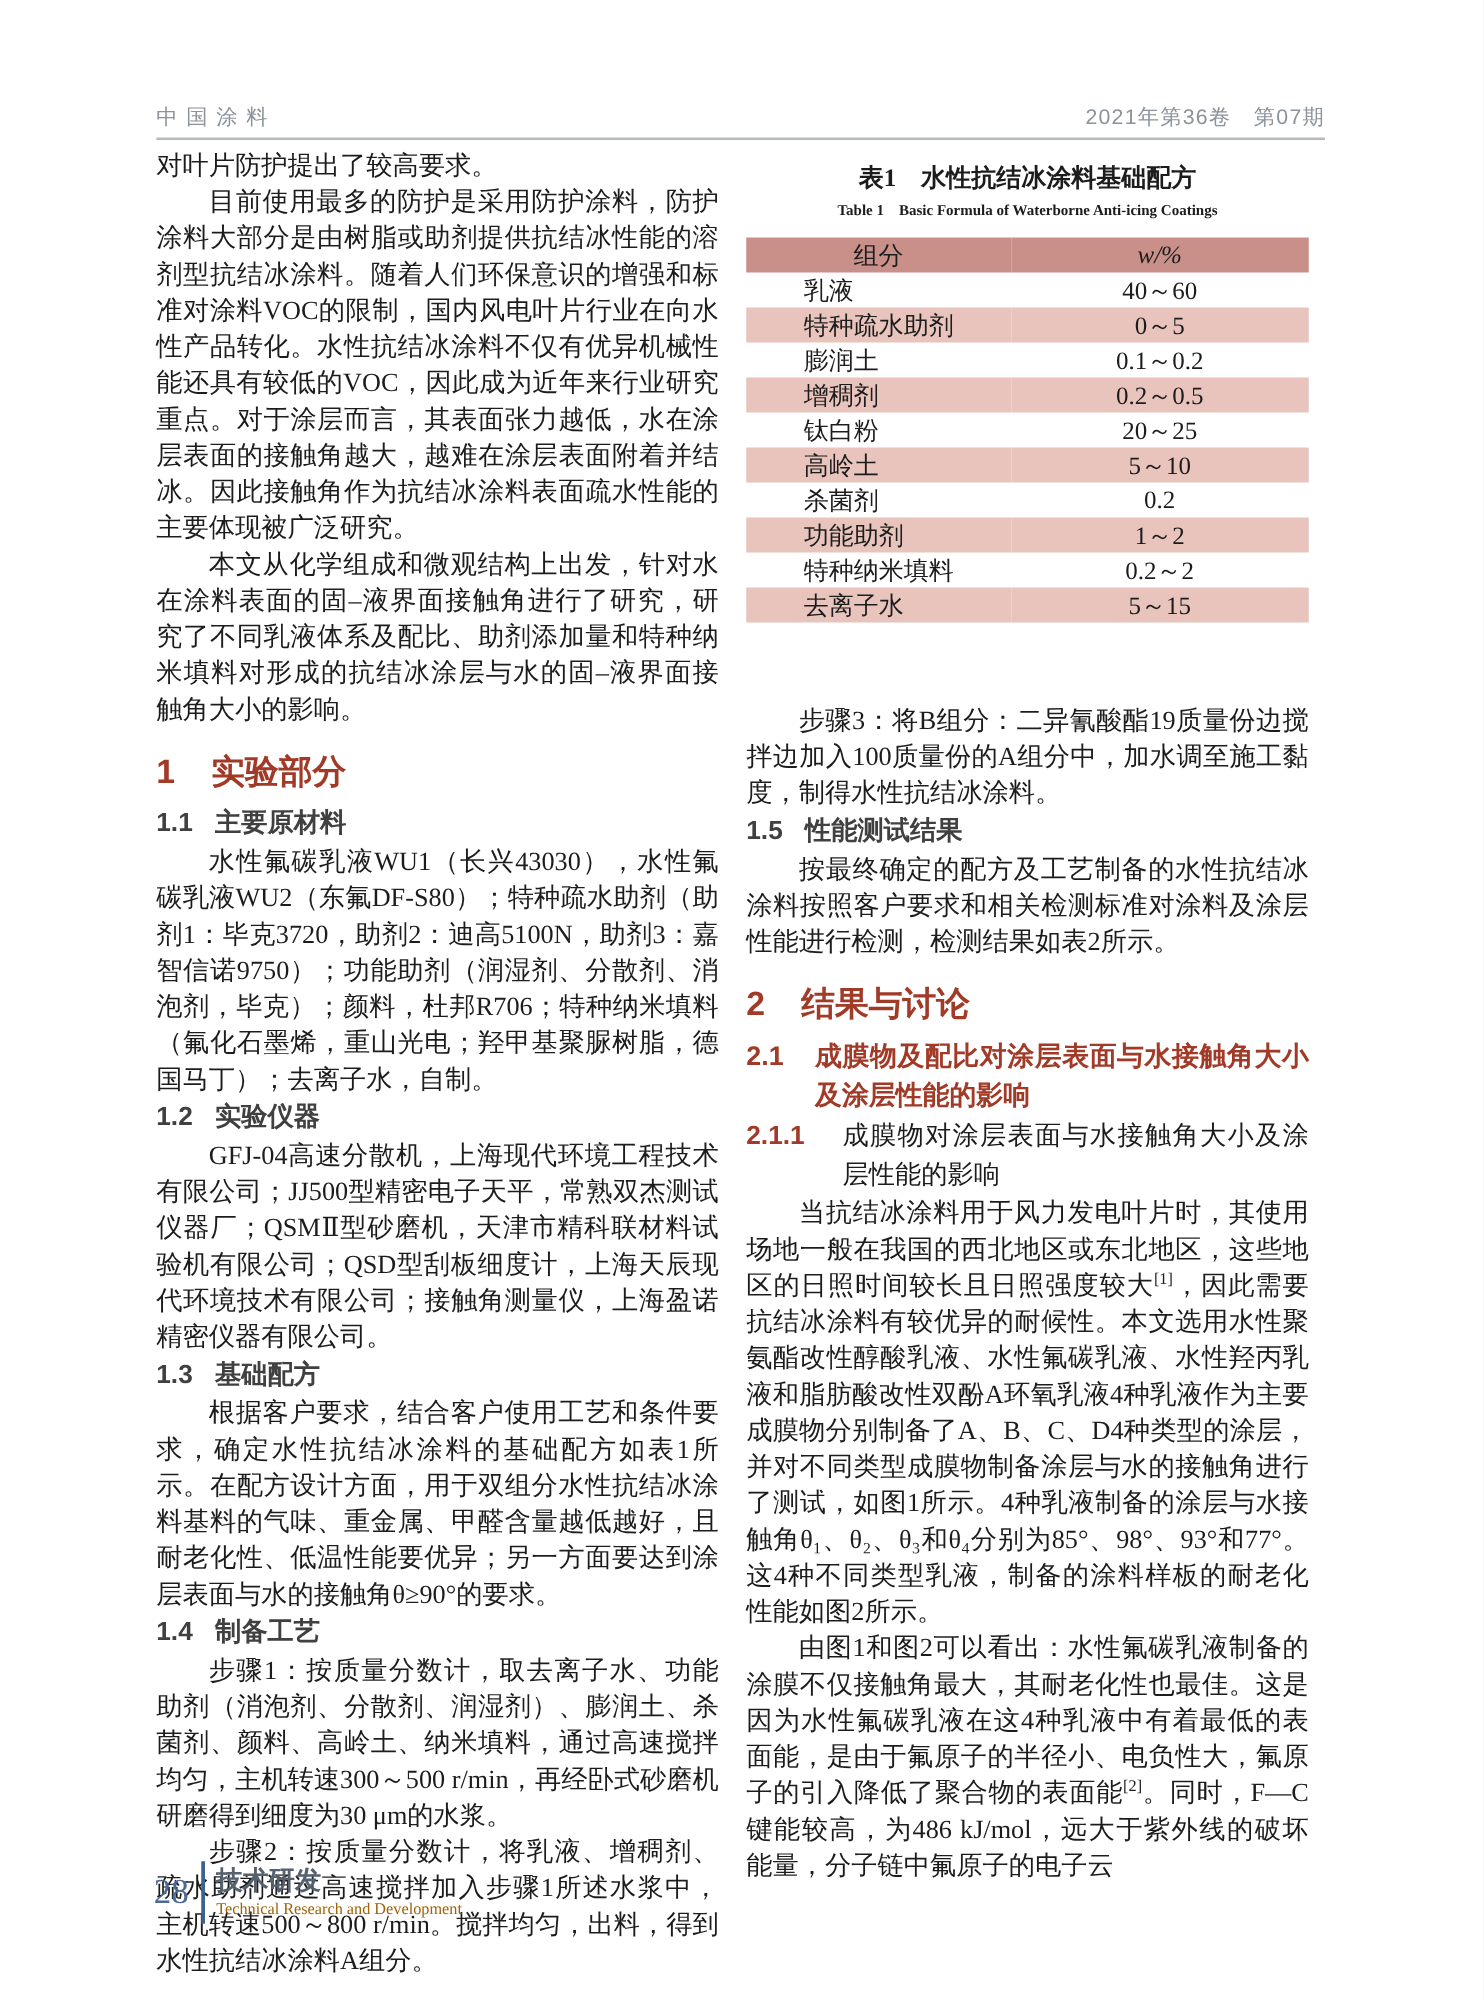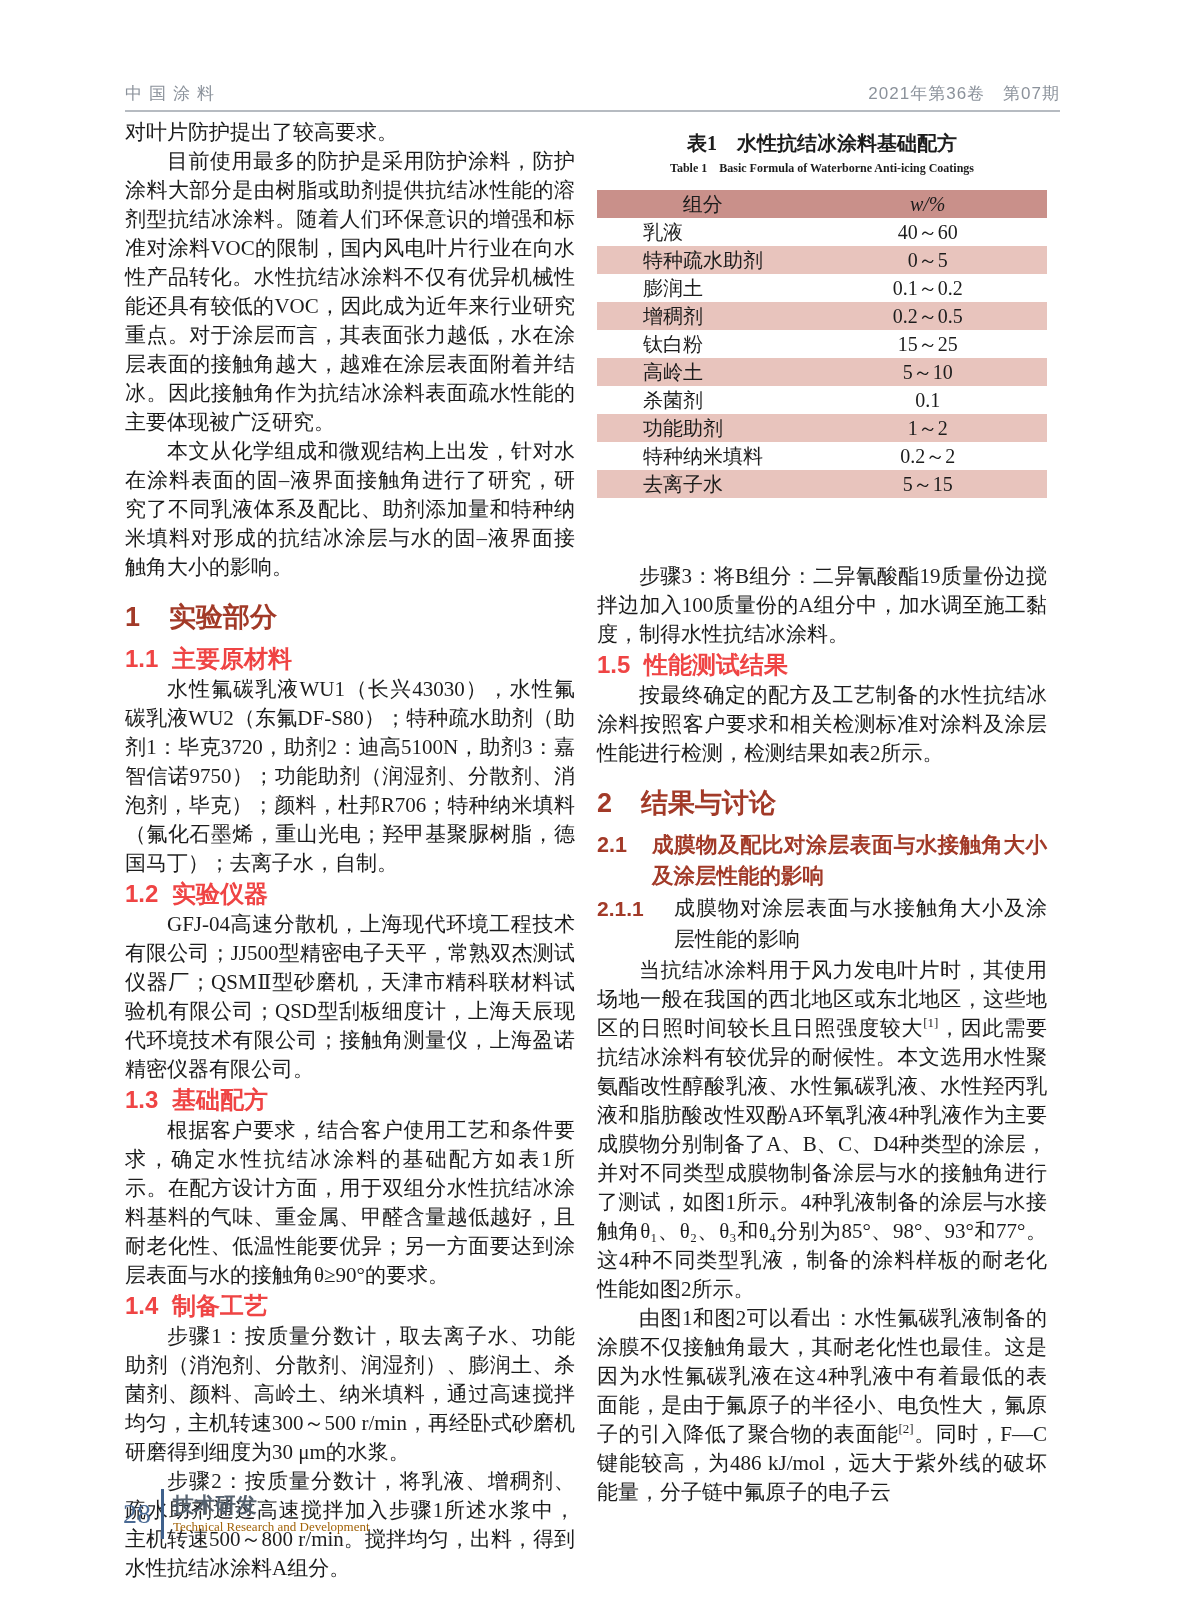--- a/index.html
+++ b/index.html
@@ -156,7 +156,7 @@
           </tr>
           <tr>
             <td class="c1">钛白粉</td>
-            <td class="c2">15～25</td>
+            <td class="c2">20～25</td>
           </tr>
           <tr>
             <td class="c1">高岭土</td>

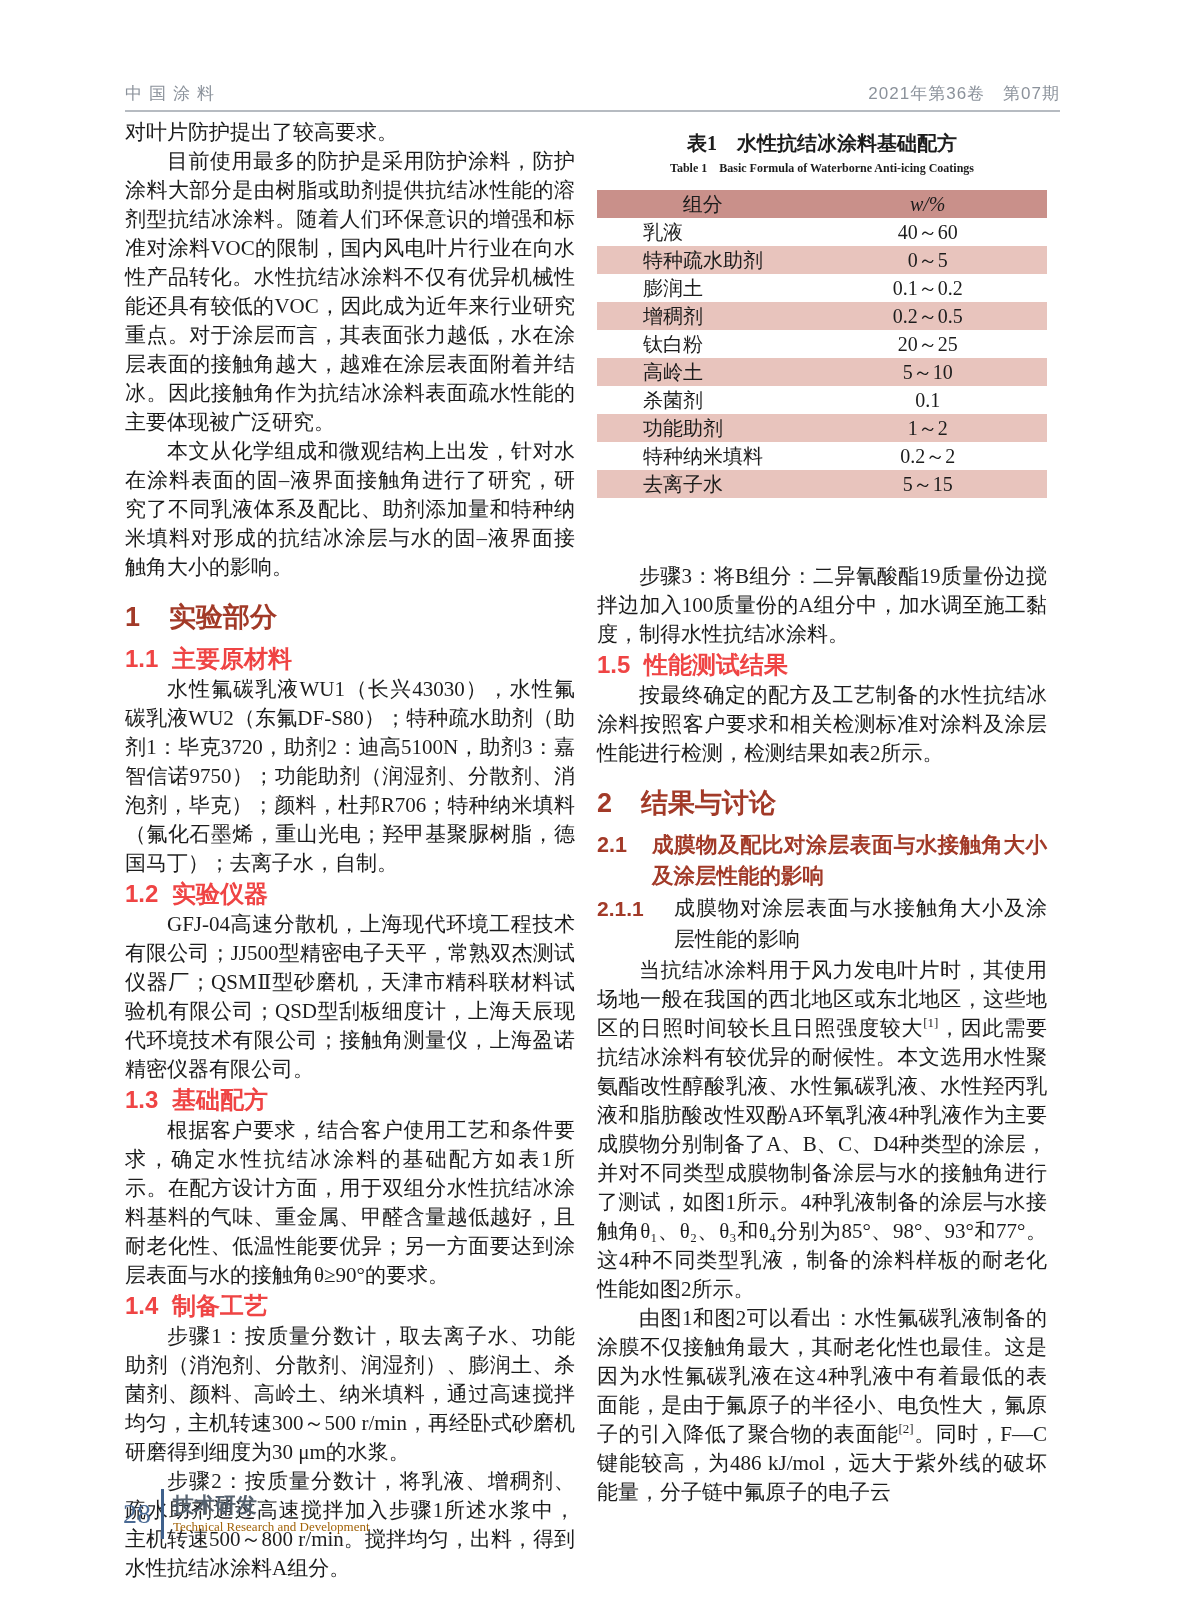--- a/index.html
+++ b/index.html
@@ -164,7 +164,7 @@
           </tr>
           <tr>
             <td class="c1">杀菌剂</td>
-            <td class="c2">0.1</td>
+            <td class="c2">0.2</td>
           </tr>
           <tr>
             <td class="c1">功能助剂</td>

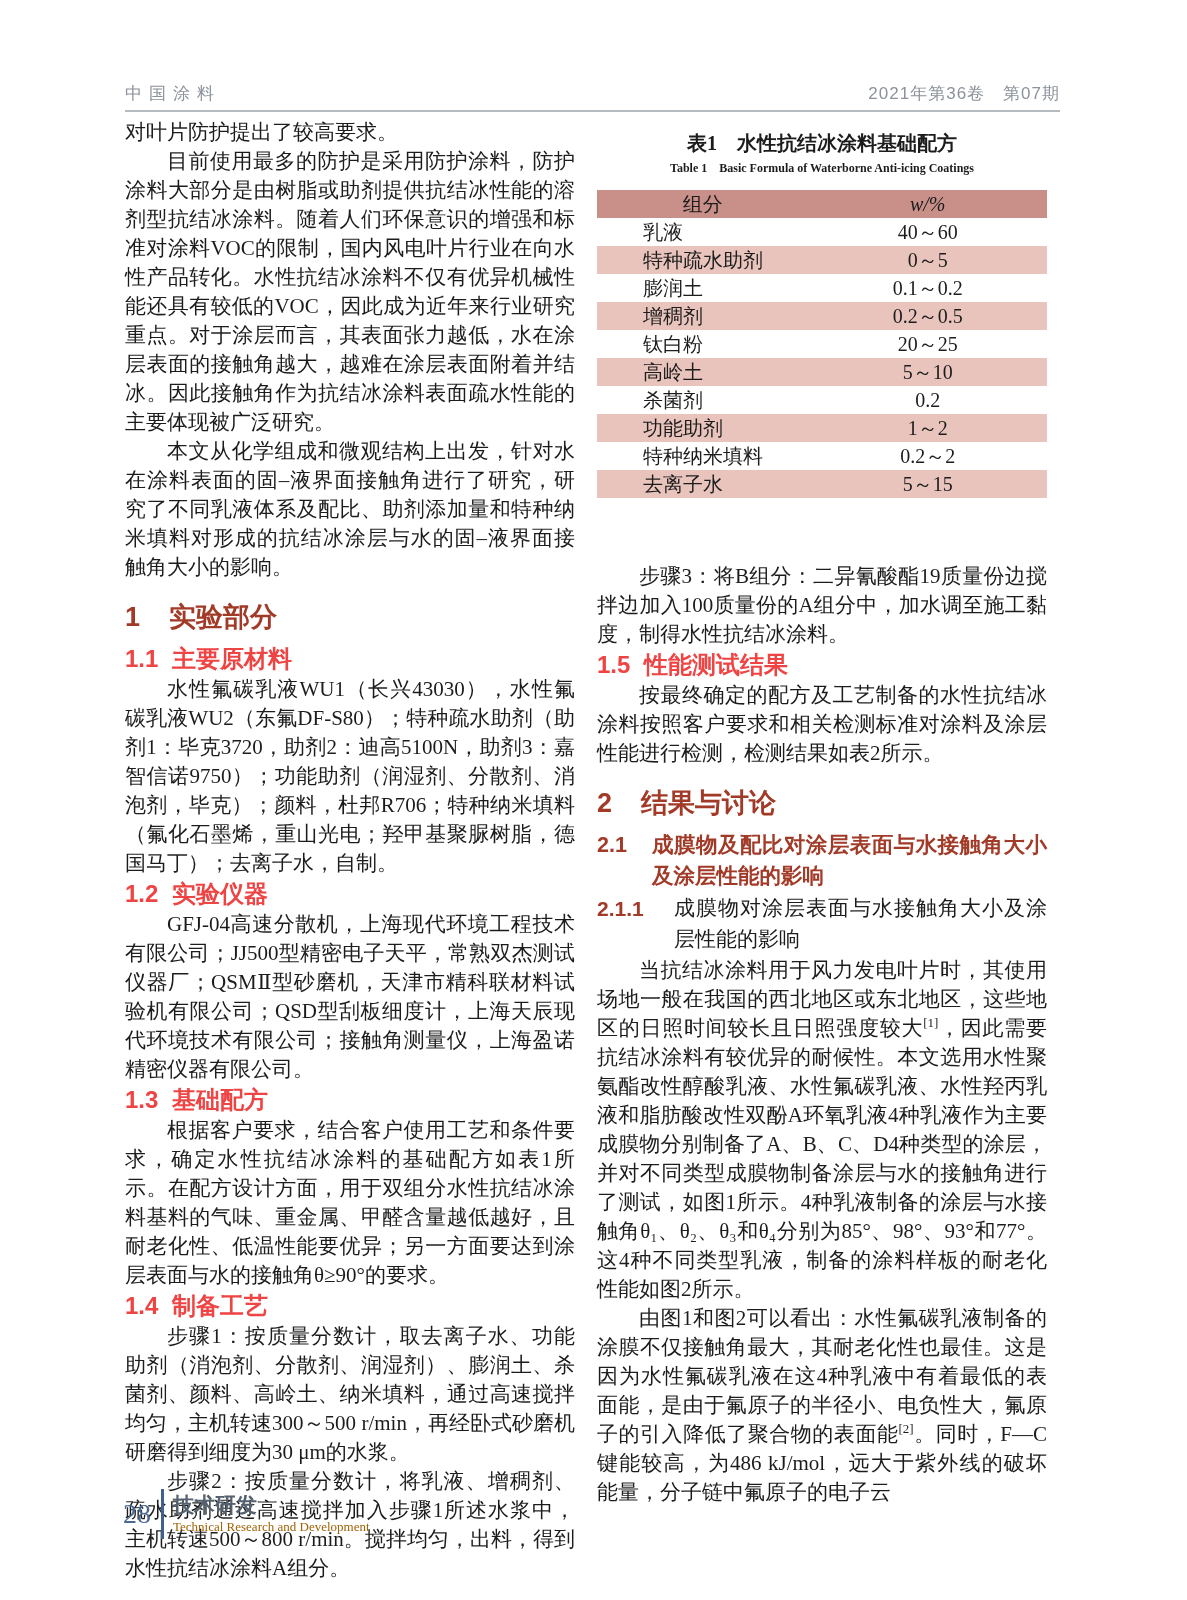--- a/index.html
+++ b/index.html
@@ -35,7 +35,7 @@
   .sub {
     display:flex; margin:1px 0;
     font-family:"Liberation Sans","DejaVu Sans",sans-serif;
-    font-weight:bold; font-size:24px; line-height:30px; color:#ef4444;
+    font-weight:bold; font-size:21px; line-height:30px; color:#404040;
   }
   .sub .num { width:47px; flex:none; }
   .sub2 {

